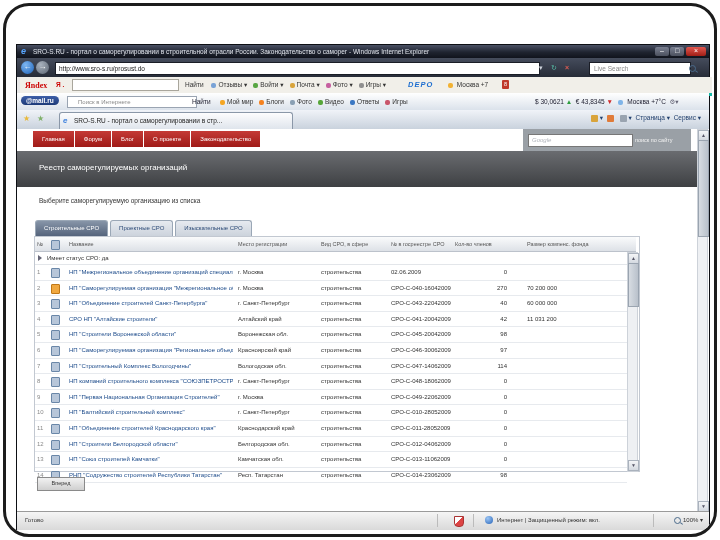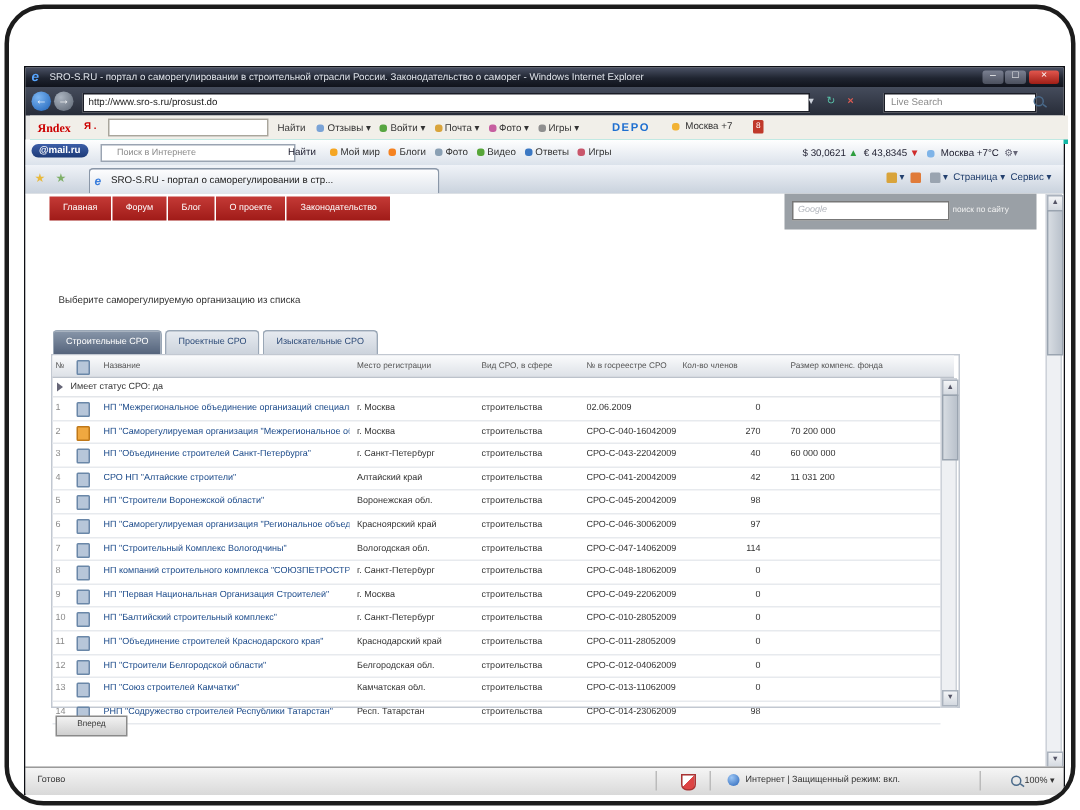--- a/index.html
+++ b/index.html
@@ -38,7 +38,7 @@
   .ybtn{display:inline-block;margin:0 3px;color:#333;white-space:nowrap;}
   .ydot{display:inline-block;width:5px;height:5px;border-radius:2px;margin-right:2px;vertical-align:middle;}
   .ylinks{position:absolute;left:162px;top:4px;white-space:nowrap;}
-  .depo{position:absolute;left:388px;top:3px;color:#1f6fd0;font-weight:bold;font-size:7.5px;letter-spacing:1px;text-align:center;}
+  .depo{position:absolute;left:388px;top:3px;color:#1f6fd0;font-weight:bold;font-style:italic;font-size:7.5px;letter-spacing:1px;text-align:center;}
   .ycity{position:absolute;left:428px;top:4px;}
   .ybat{position:absolute;left:482px;top:3px;width:7px;height:9px;background:#c0392b;border-radius:1px;color:#fff;font-size:5.5px;text-align:center;line-height:9px;}
   .mbar{position:absolute;left:0;top:48px;width:100%;height:17px;background:linear-gradient(#ffffff,#dbe2eb);border-bottom:1px solid #aab4c0;font-size:6.5px;color:#223;}

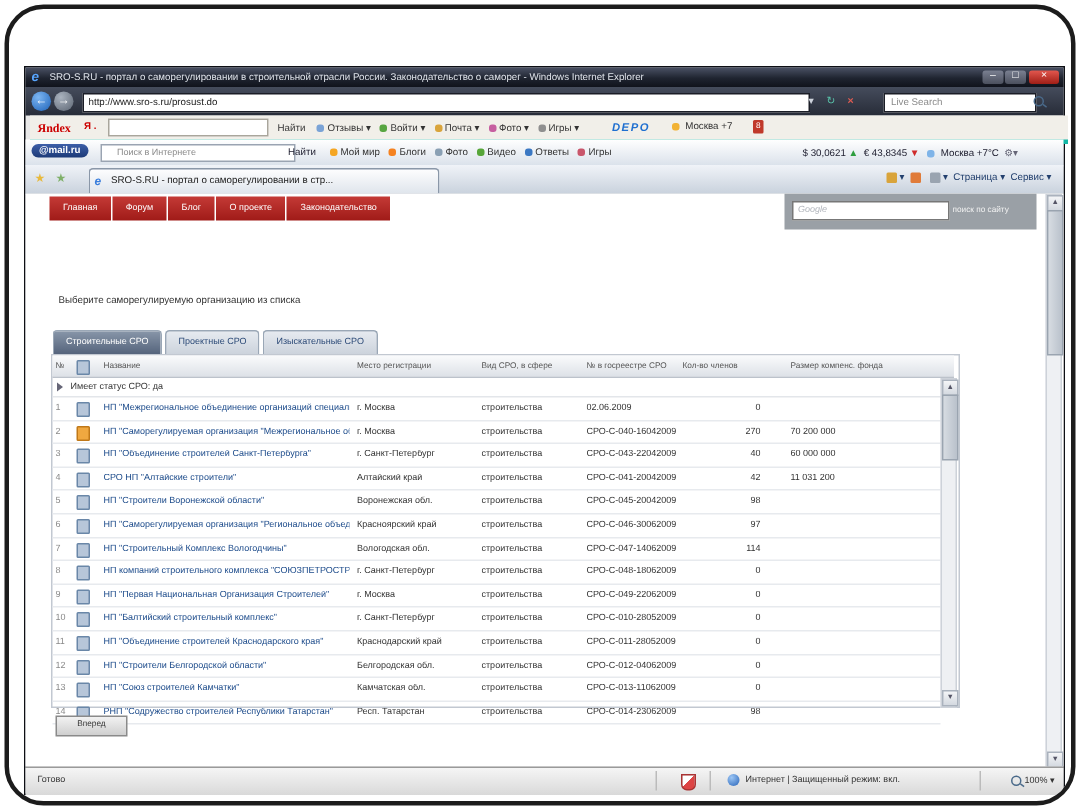--- a/index.html
+++ b/index.html
@@ -194,6 +194,9 @@
         <span class="ginput"><span>Google</span></span>
         <span class="glabel">поиск по сайту</span>
       </div>
+      <div class="darkband">
+        <span class="page-title">Реестр саморегулируемых организаций</span>
+      </div>
       <div class="subtitle">Выберите саморегулируемую организацию из списка</div>
       <div class="stabs">
           <div class="stab active">Строительные СРО</div>

